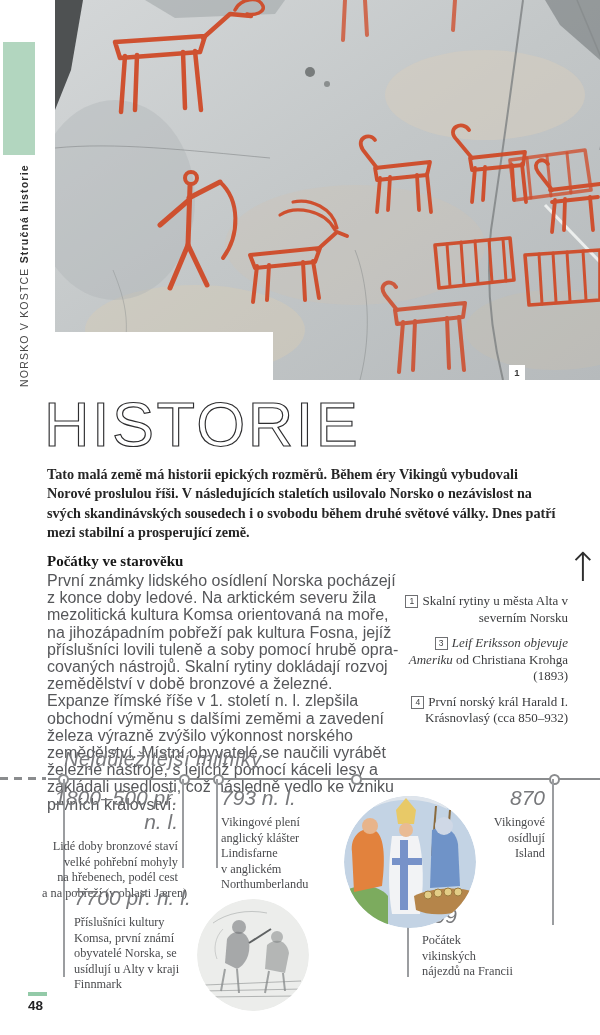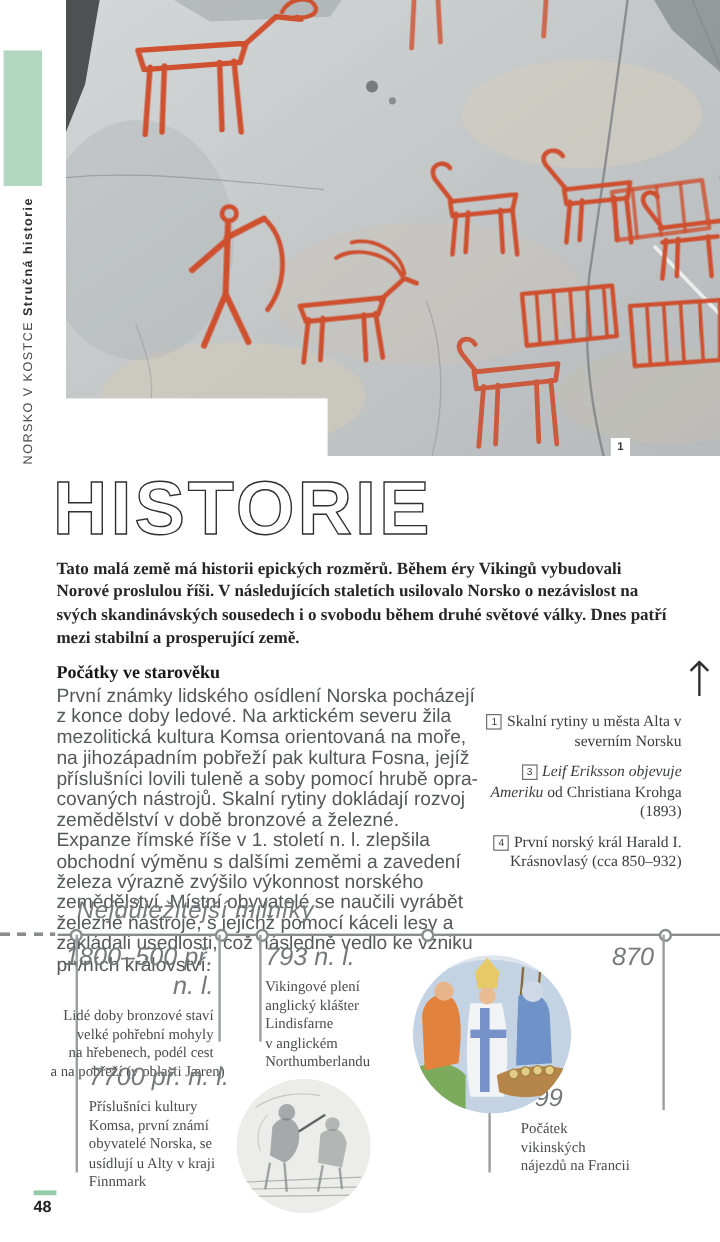--- a/index.html
+++ b/index.html
@@ -21,7 +21,7 @@
   .title-box{position:absolute;left:40px;top:332px;width:233px;height:56px;background:#fff;}
   .title-strong{position:absolute;left:47px;top:337px;font-size:38px;font-weight:800;
         letter-spacing:1px;color:#1c1c1a;}
-  .title-thin{position:absolute;left:44px;top:388px;font-size:63px;font-weight:700;
+  .title-thin{position:absolute;left:44px;top:388px;font-size:63px;font-weight:400;
         letter-spacing:2.5px;color:#333;}
   @supports (-webkit-text-stroke: 1px #000){
     .title-thin{color:#ffffff;-webkit-text-stroke:1.15px #2f2f31;}

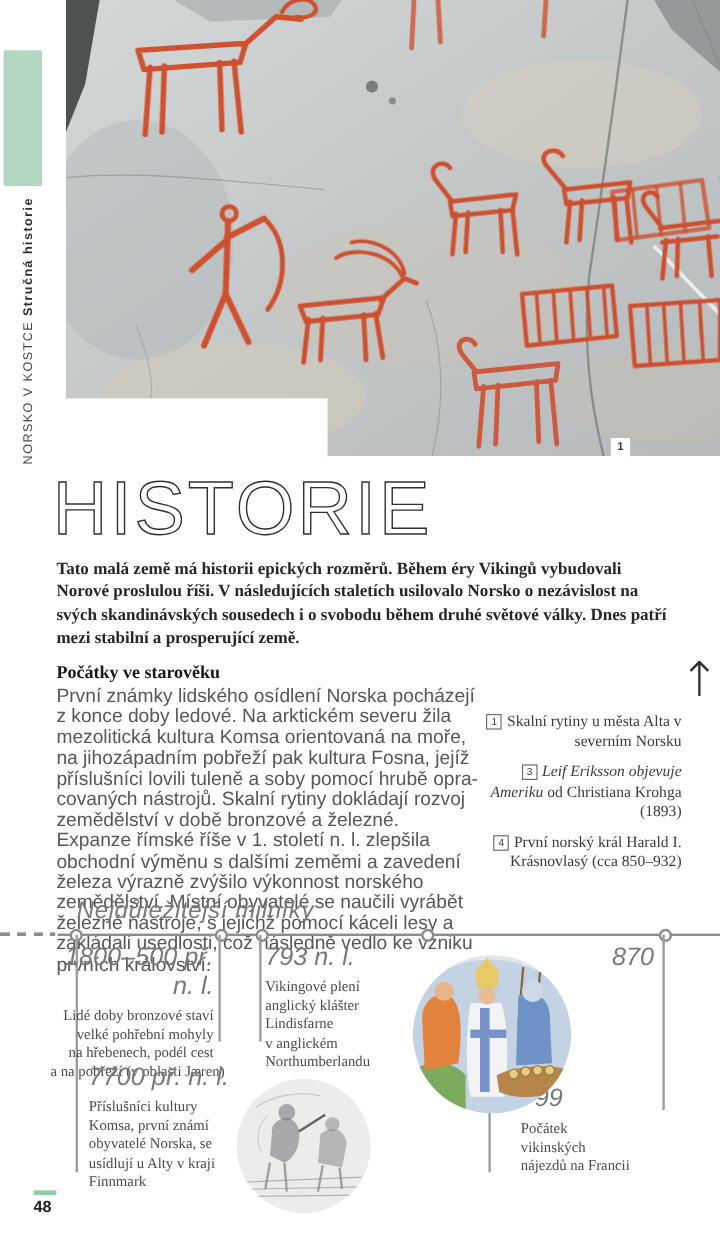--- a/index.html
+++ b/index.html
@@ -226,6 +226,9 @@
   </div>
   <div class="event ev-right" style="left:455px;top:786px;width:90px;">
     <div class="ev-date">870</div>
+    <div class="ev-body">Vikingové
+osídlují
+Island</div>
   </div>
 
   <div class="tl-img" id="img-medieval">

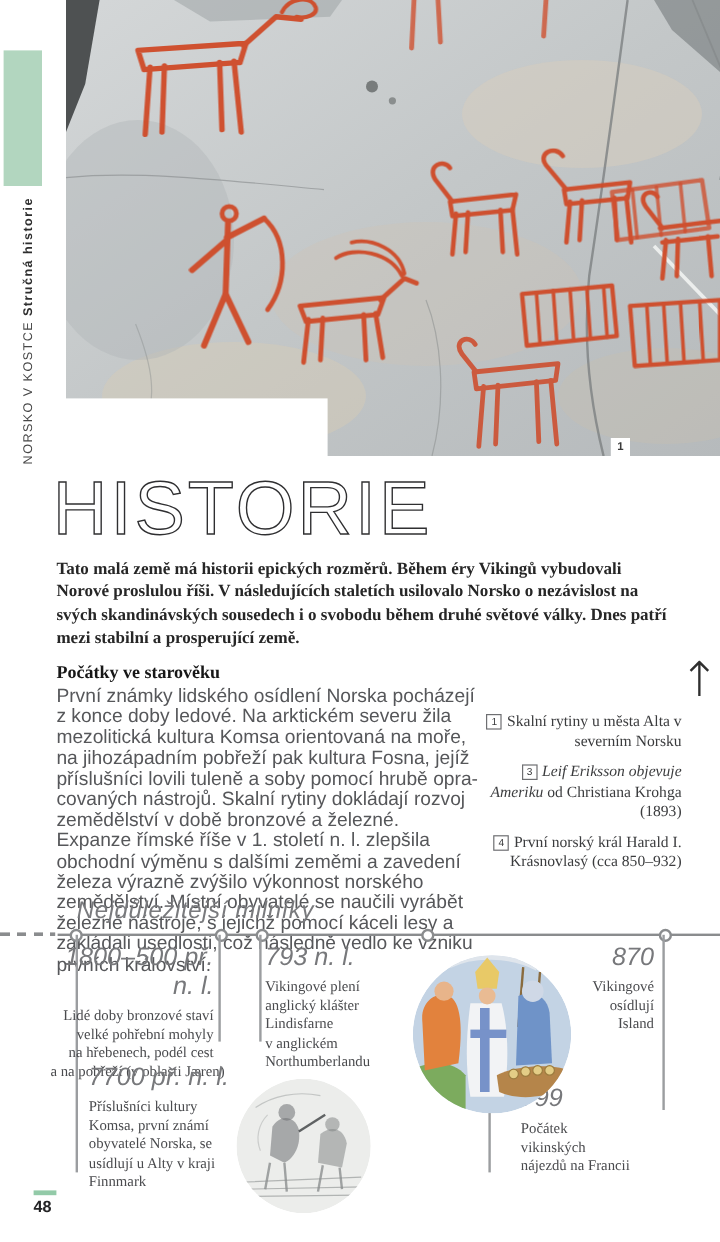--- a/index.html
+++ b/index.html
@@ -218,7 +218,7 @@
 v anglickém
 Northumberlandu</div>
   </div>
-  <div class="event" style="left:434px;top:904px;width:125px;">
+  <div class="event" style="left:422px;top:904px;width:125px;">
     <div class="ev-date">799</div>
     <div class="ev-body">Počátek
 vikinských

